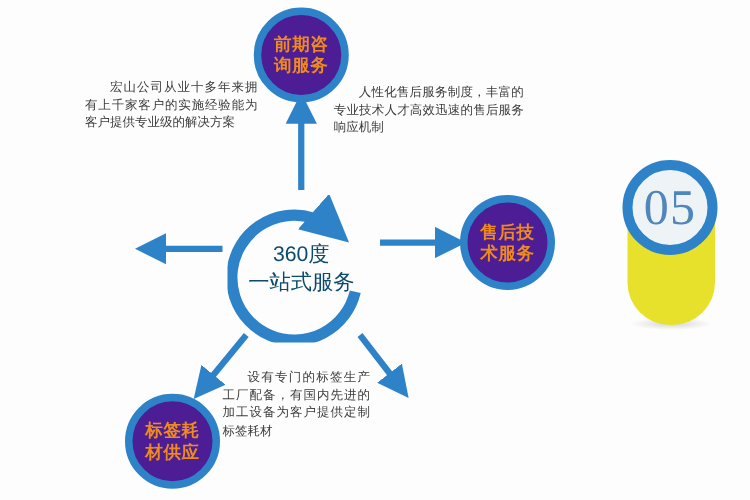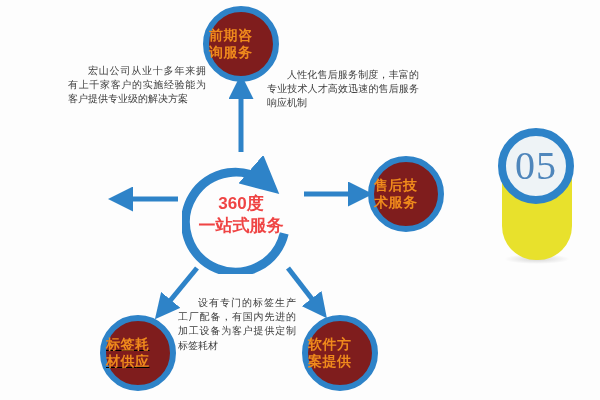--- a/index.html
+++ b/index.html
@@ -38,8 +38,8 @@
     box-sizing: border-box;
     display: flex;
     align-items: center;
-    justify-content: flex-start;
-    background: #7f1d1d;
+    justify-content: center;
+    background: #4c1d95;
   }
   .node-label {
     color: #ef8a1c;

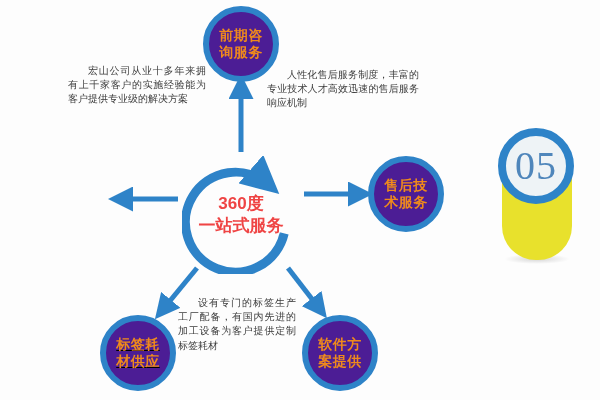--- a/index.html
+++ b/index.html
@@ -80,8 +80,8 @@
   #hub-label {
     position: relative;
     z-index: 3;
-    color: #ef4444;
-    font-weight: bold;
+    color: #0c4a6e;
+    font-weight: normal;
     font-size: 17px;
     line-height: 1.3;
     text-align: center;

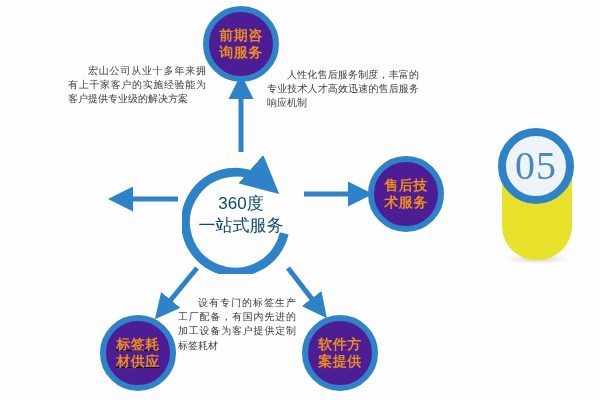--- a/index.html
+++ b/index.html
@@ -196,7 +196,7 @@
 术服务</div>
   </div>
 
-  <div class="node node-satellite" style="left:100px; top:315px;text-decoration:underline;">
+  <div class="node node-satellite" style="left:100px; top:315px;">
     <div class="node-label">标签耗
 材供应</div>
   </div>

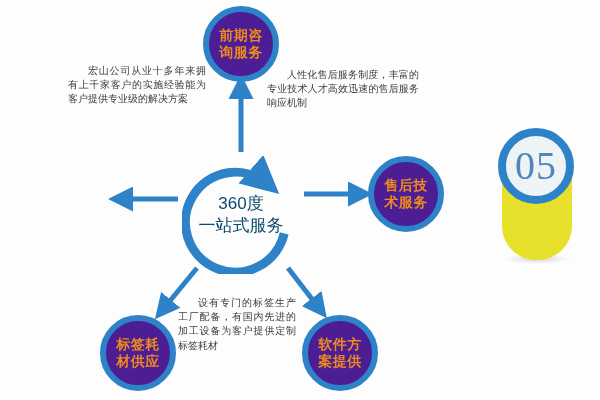--- a/index.html
+++ b/index.html
@@ -201,10 +201,6 @@
 材供应</div>
   </div>
 
-  <div class="node node-satellite" style="left:302px; top:315px;">
-    <div class="node-label">软件方
-案提供</div>
-  </div>
 
   <div class="desc" style="left:68px; top:64px; width:138px;">宏山公司从业十多年来拥有上千家客户的实施经验能为客户提供专业级的解决方案</div>
 

